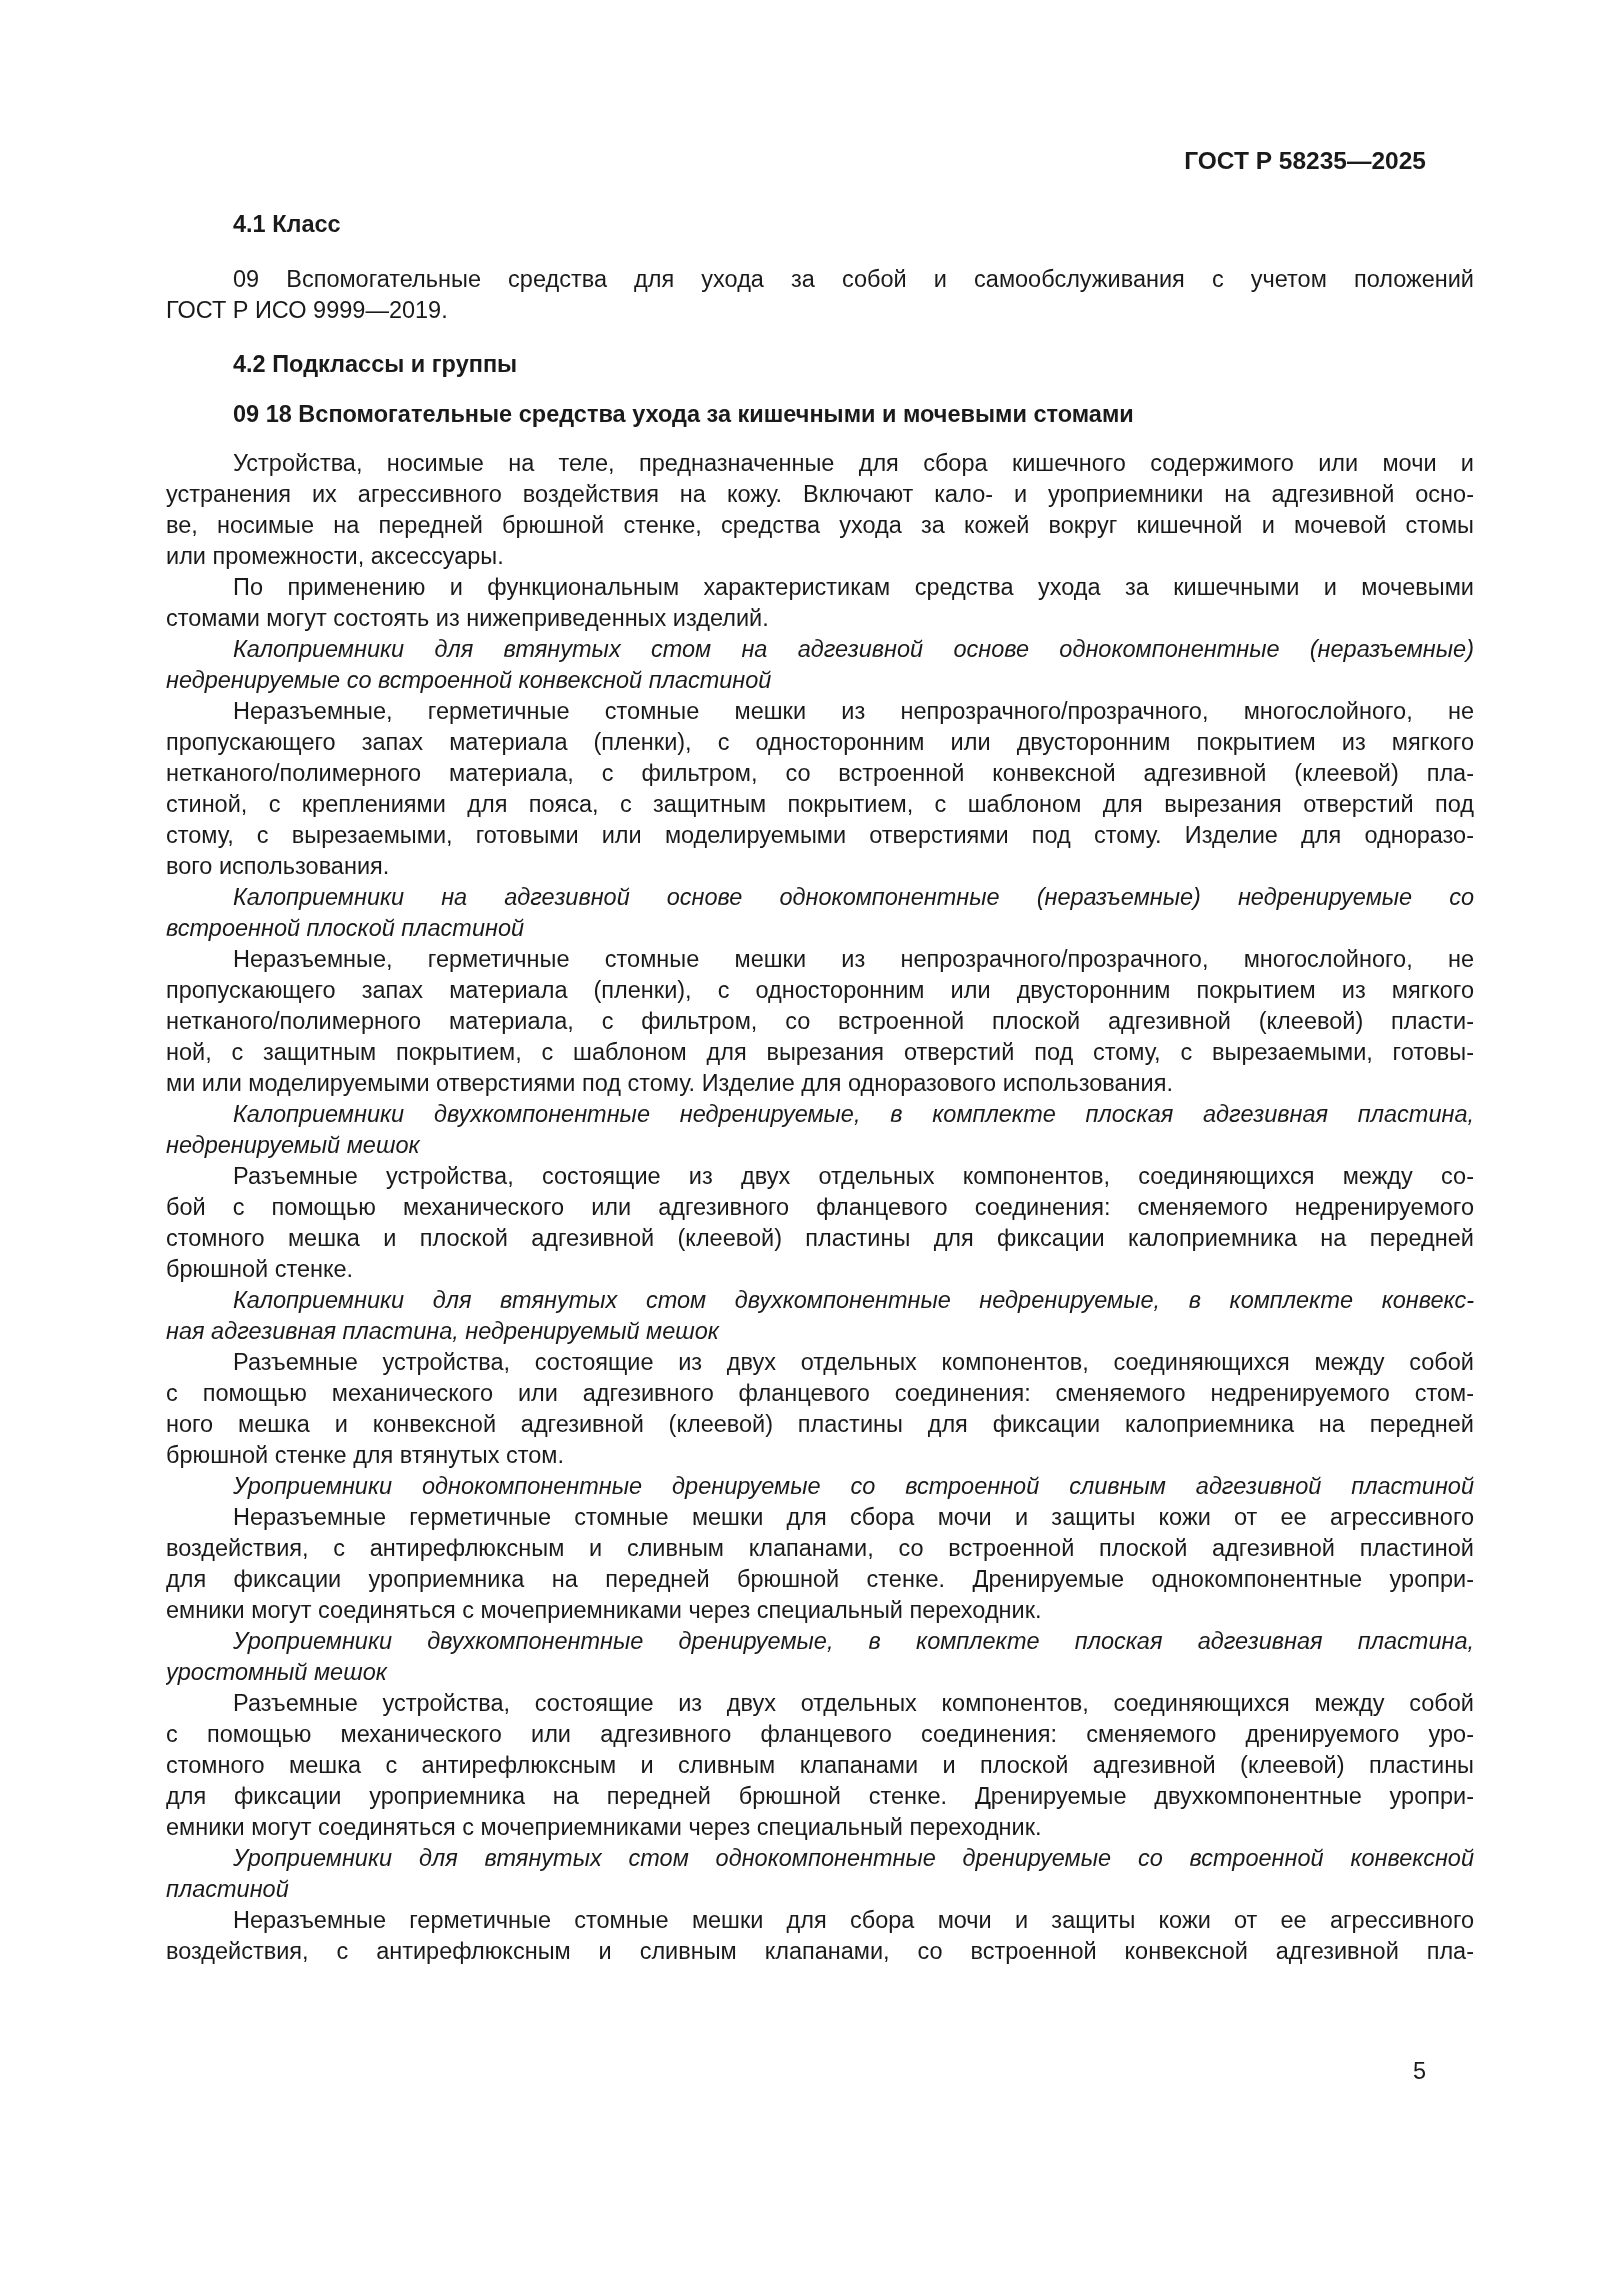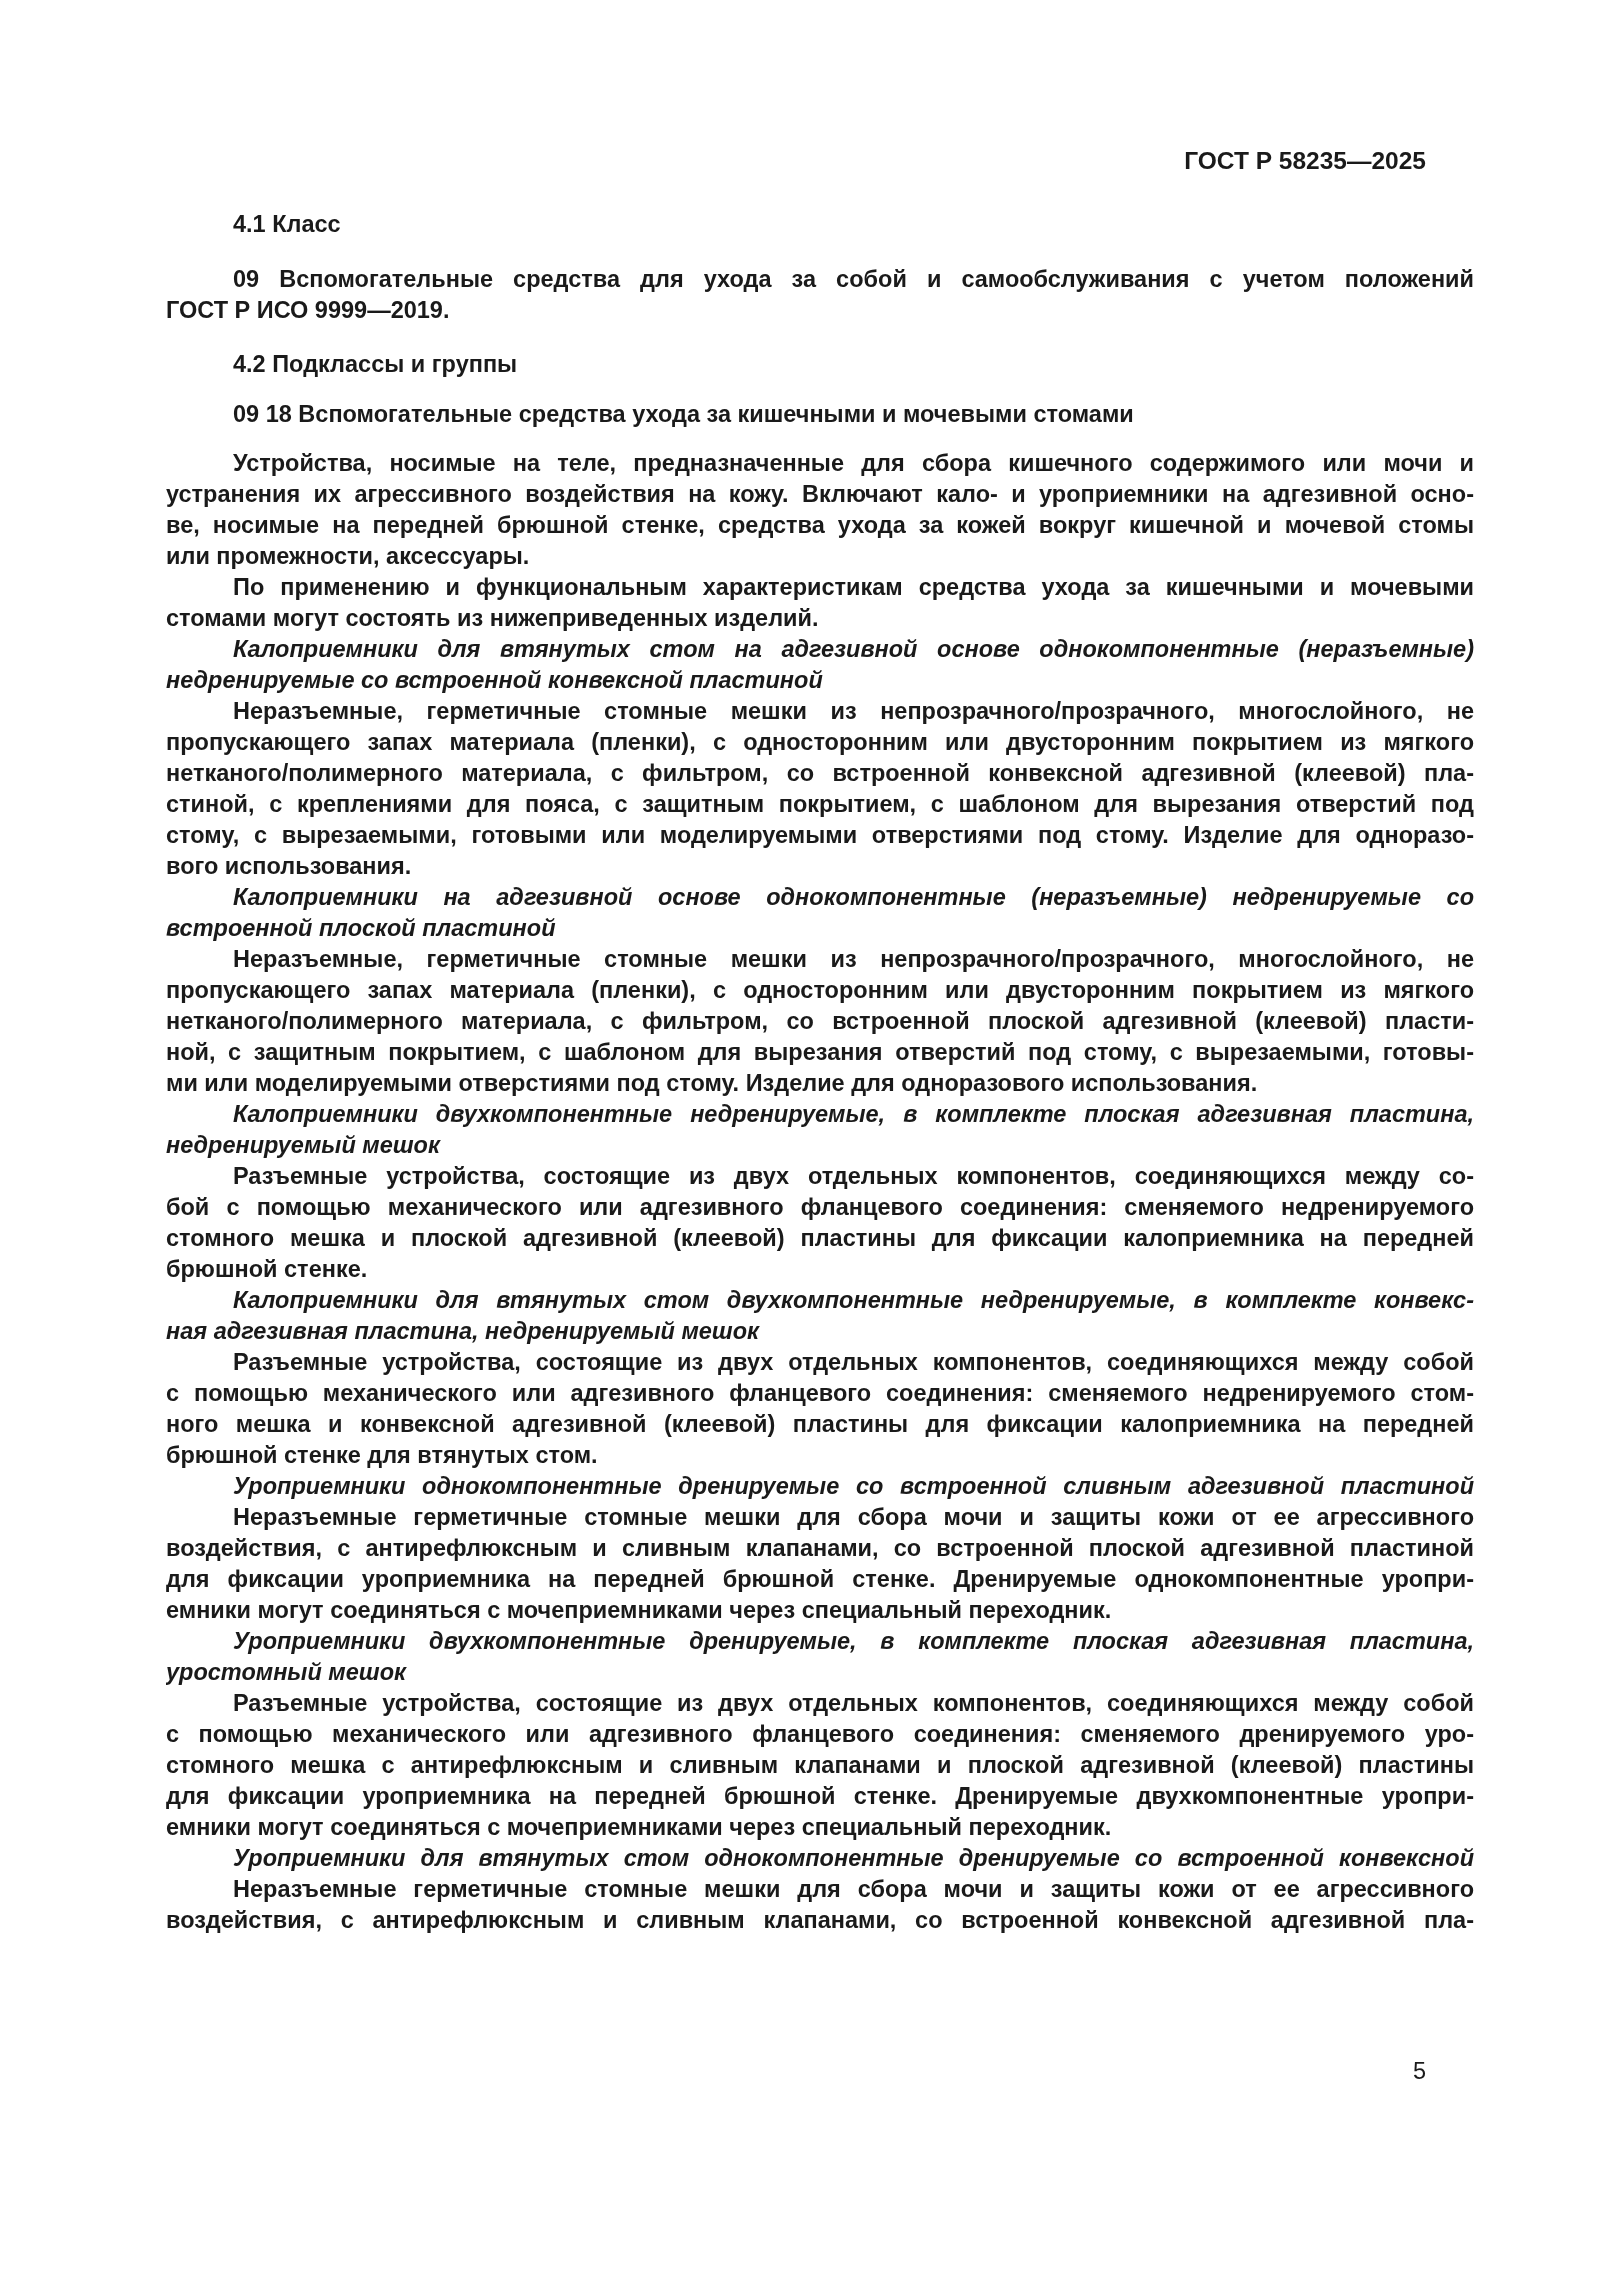--- a/index.html
+++ b/index.html
@@ -16,7 +16,7 @@
   .gap-lg { height: 23.5px; }
   .gap-md { height: 18.6px; }
   .pagenum { position: absolute; top: 2058px; right: 195px; font-size: 23.5px; }
-  .para { margin: 0; font-weight: bold; }
+  .para { margin: 0; }
 </style>
 </head>
 <body>

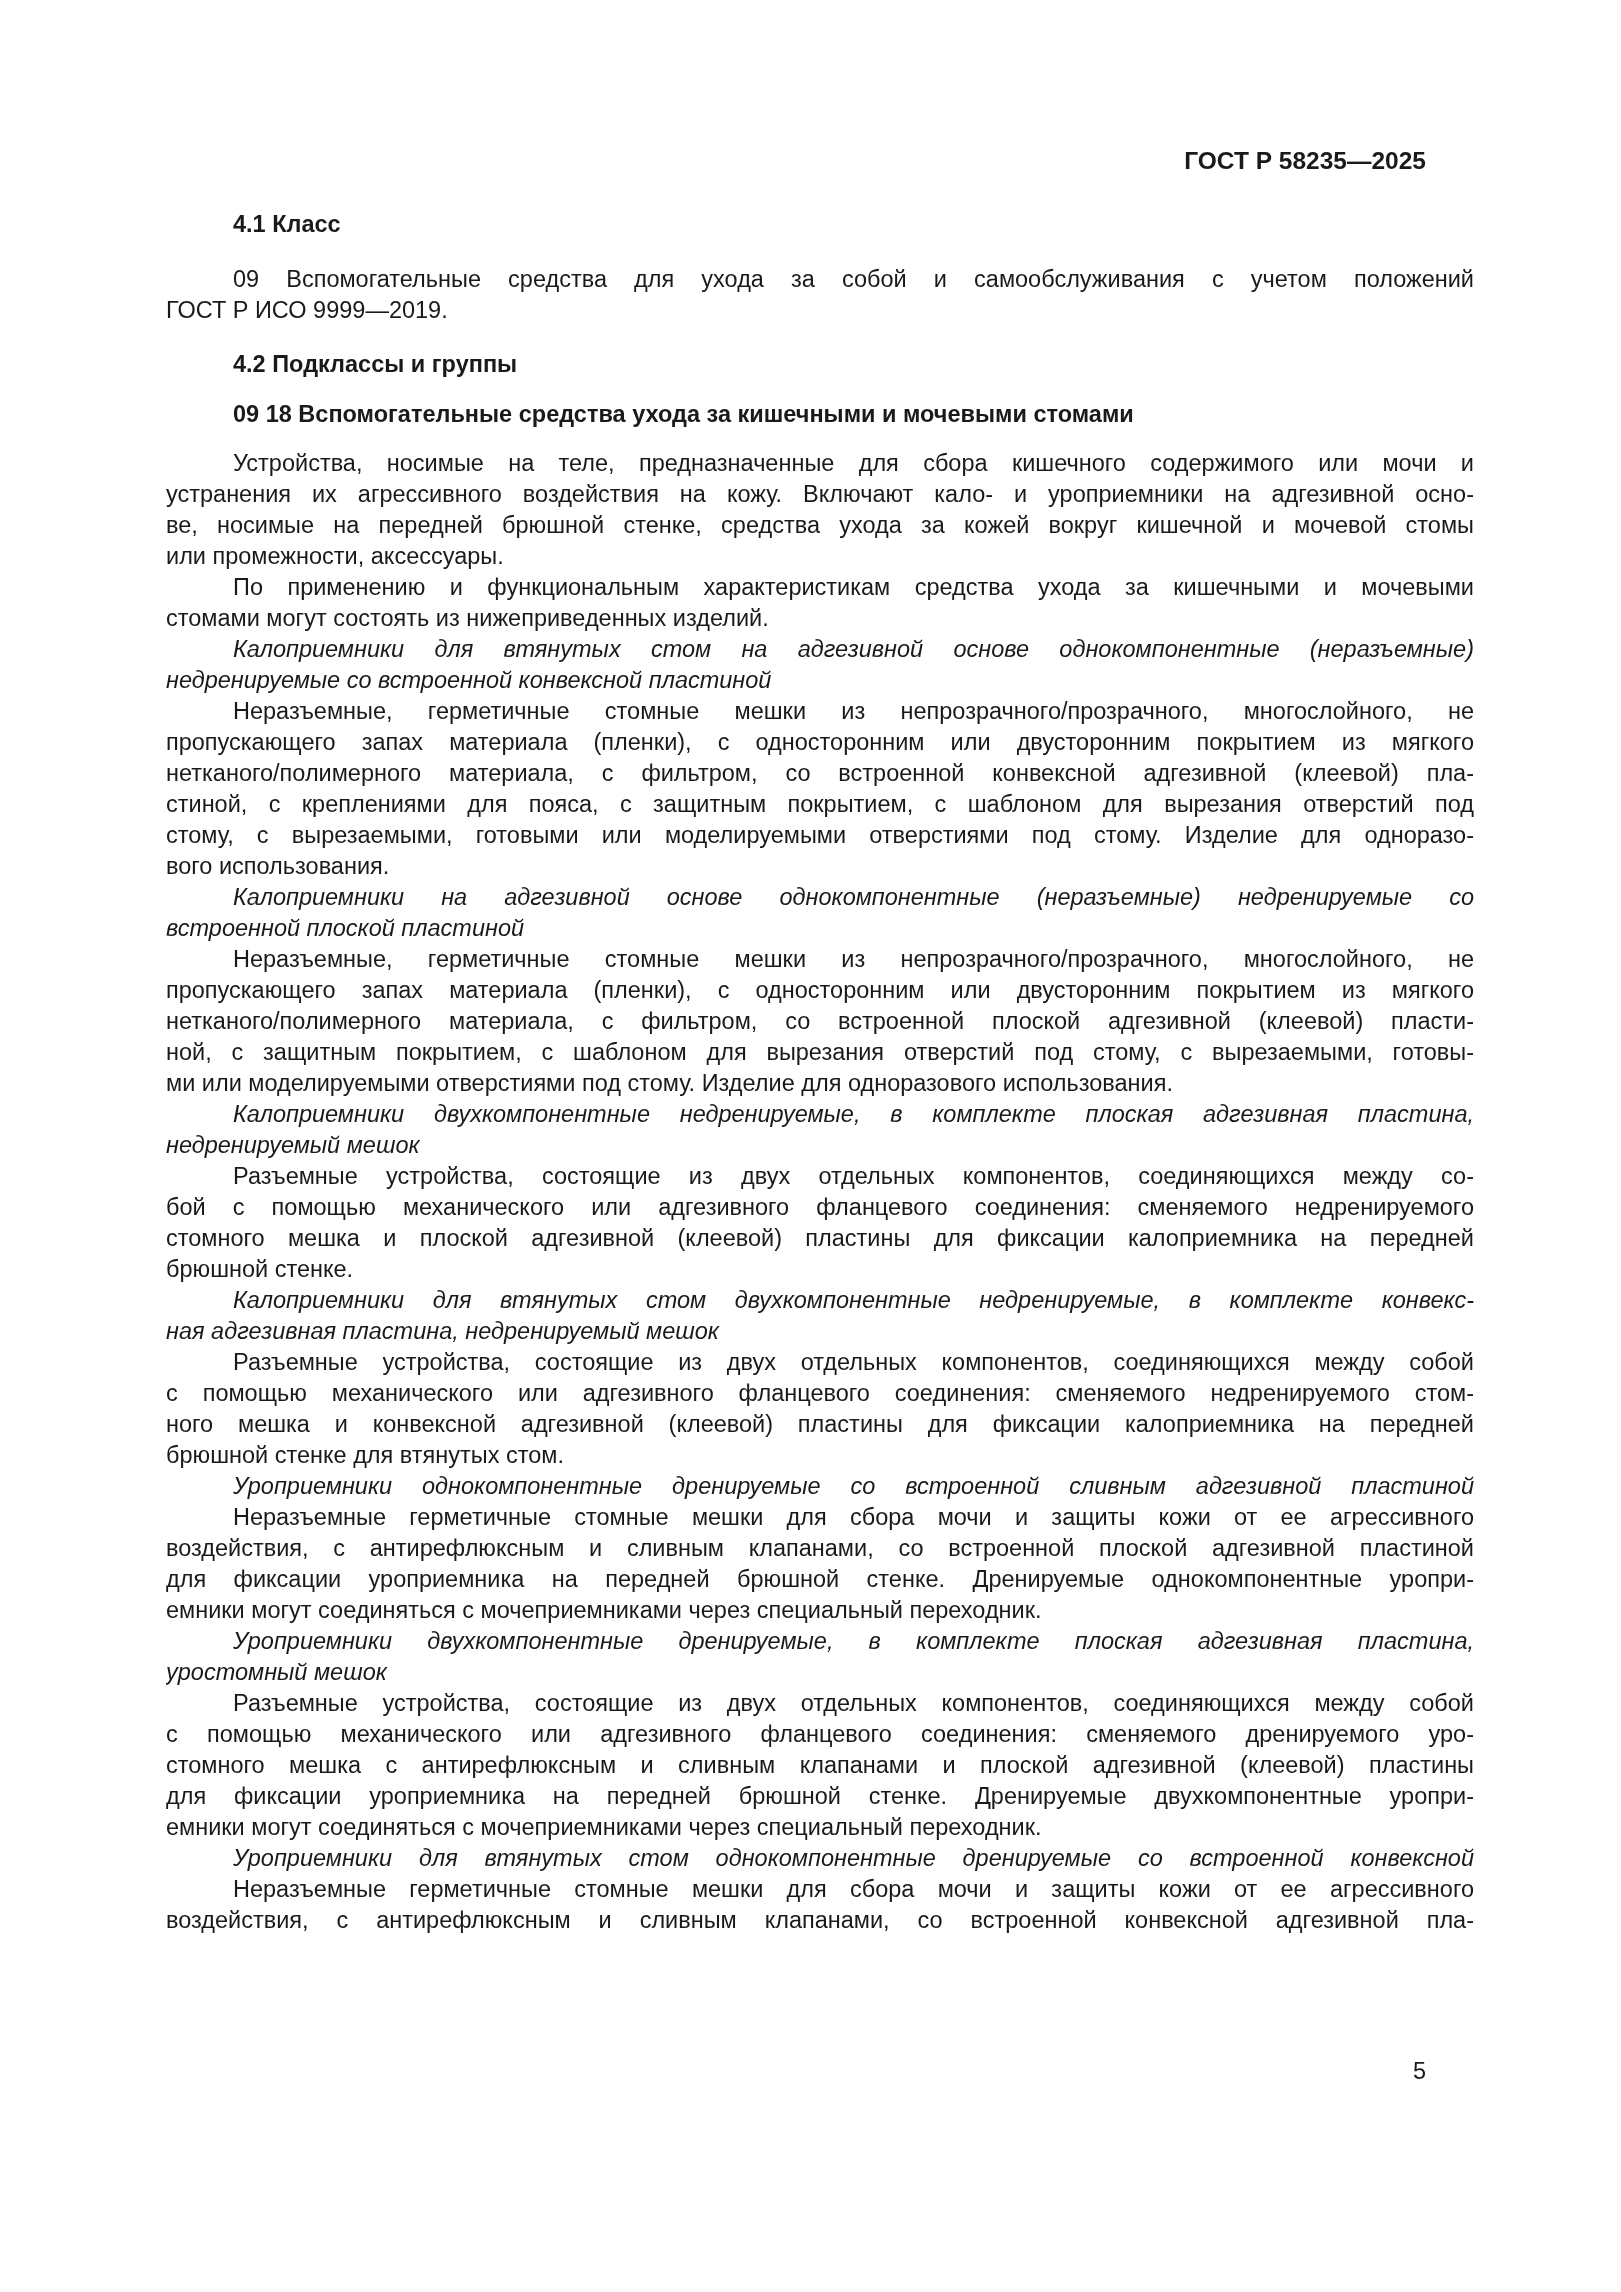--- a/index.html
+++ b/index.html
@@ -110,6 +110,7 @@
     </div>
     <div class="para it">
       <div class="line first">Уроприемники для втянутых стом однокомпонентные дренируемые со встроенной конвексной</div>
+      <div class="line last">пластиной</div>
     </div>
     <div class="para">
       <div class="line first">Неразъемные герметичные стомные мешки для сбора мочи и защиты кожи от ее агрессивного</div>

